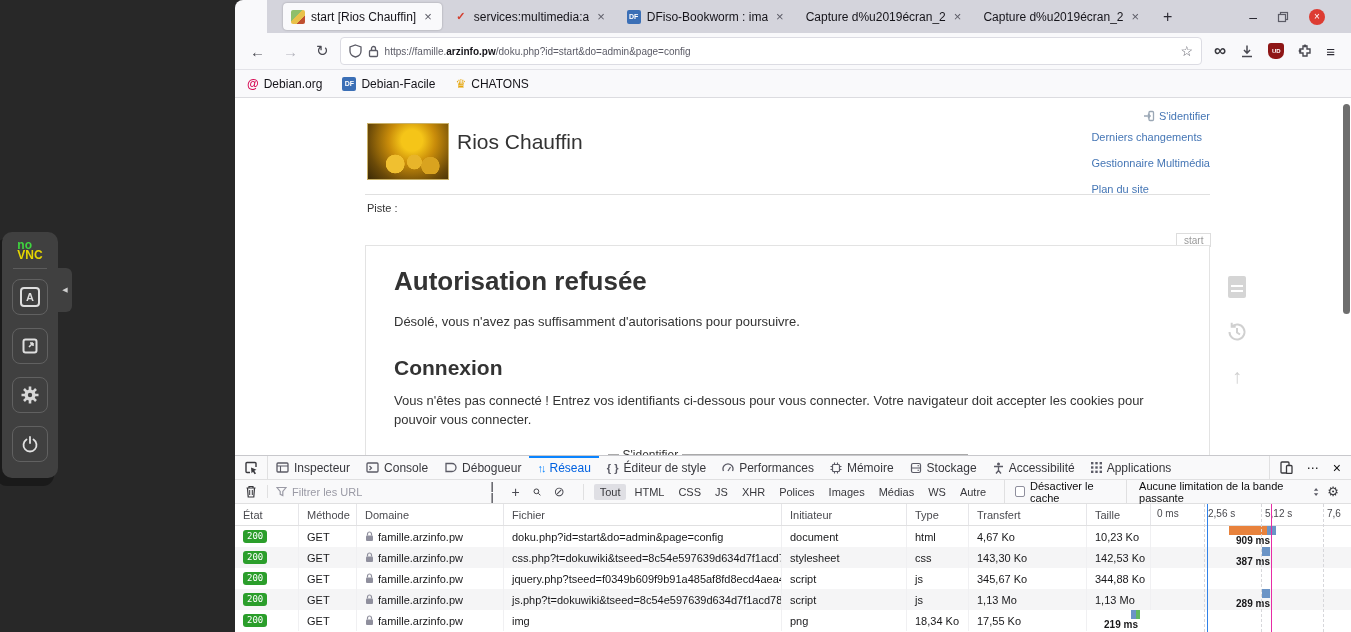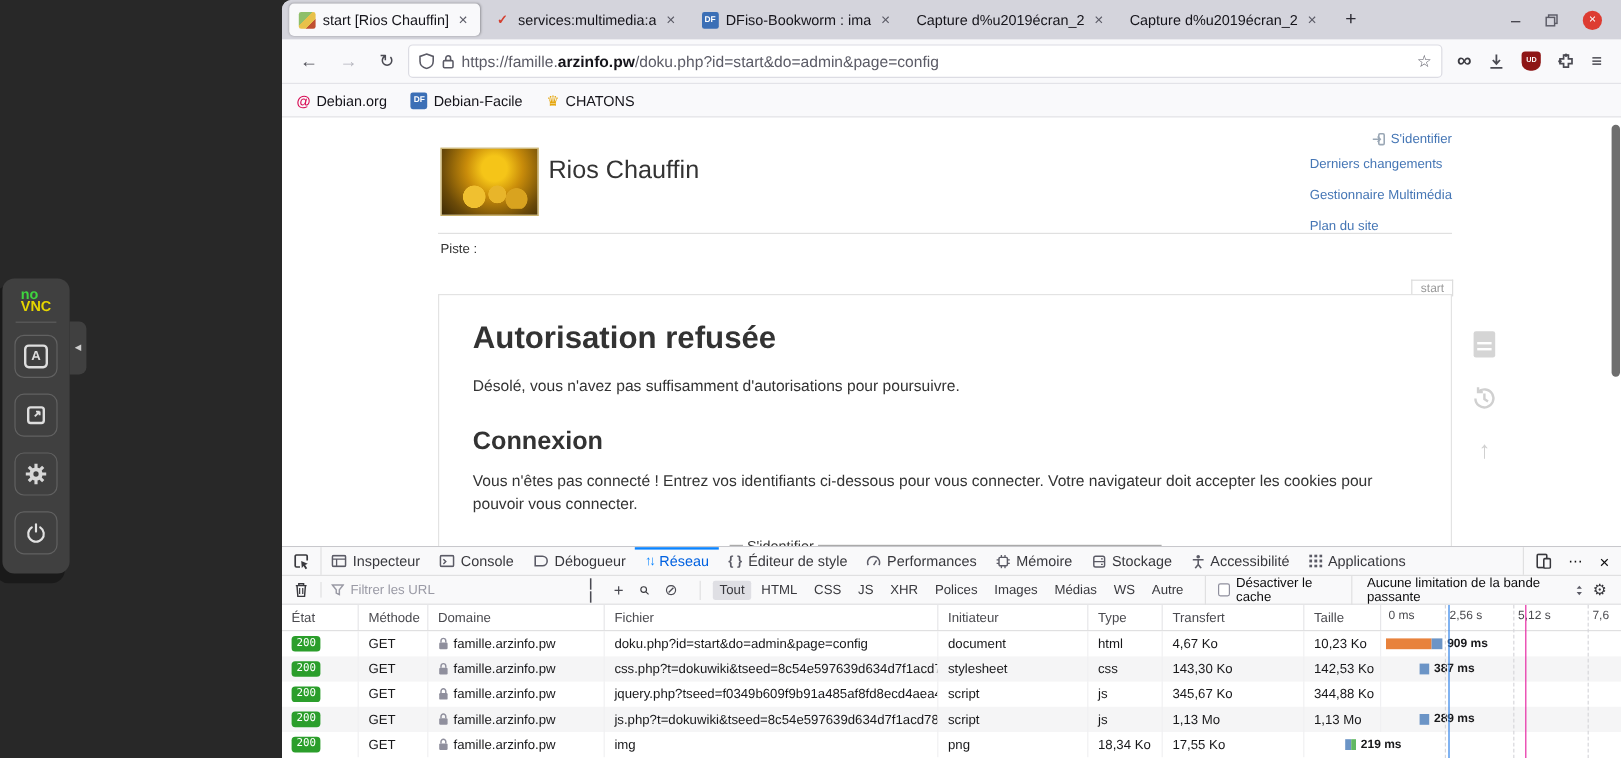--- a/index.html
+++ b/index.html
@@ -28,7 +28,7 @@
              border-radius:8px 0 0 0; overflow:hidden; display:flex; flex-direction:column; }
 
   
-  .tabbar { height:33px; background:#d4d4dc; display:flex; align-items:center; padding:0 6px; flex:none; }
+  .tabbar { height:33px; background:#d4d4dc; display:flex; align-items:center; padding:0 16px; flex:none;margin-left:32px; }
   .tab { height:27px; display:flex; align-items:center; gap:6px; padding:0 8px; border-radius:4px;
          font-size:12px; color:#15141a; max-width:178px; min-width:0; margin-right:4px; }
   .tab.active { background:#f9f9fb; box-shadow:0 0 2px rgba(0,0,0,.3); }

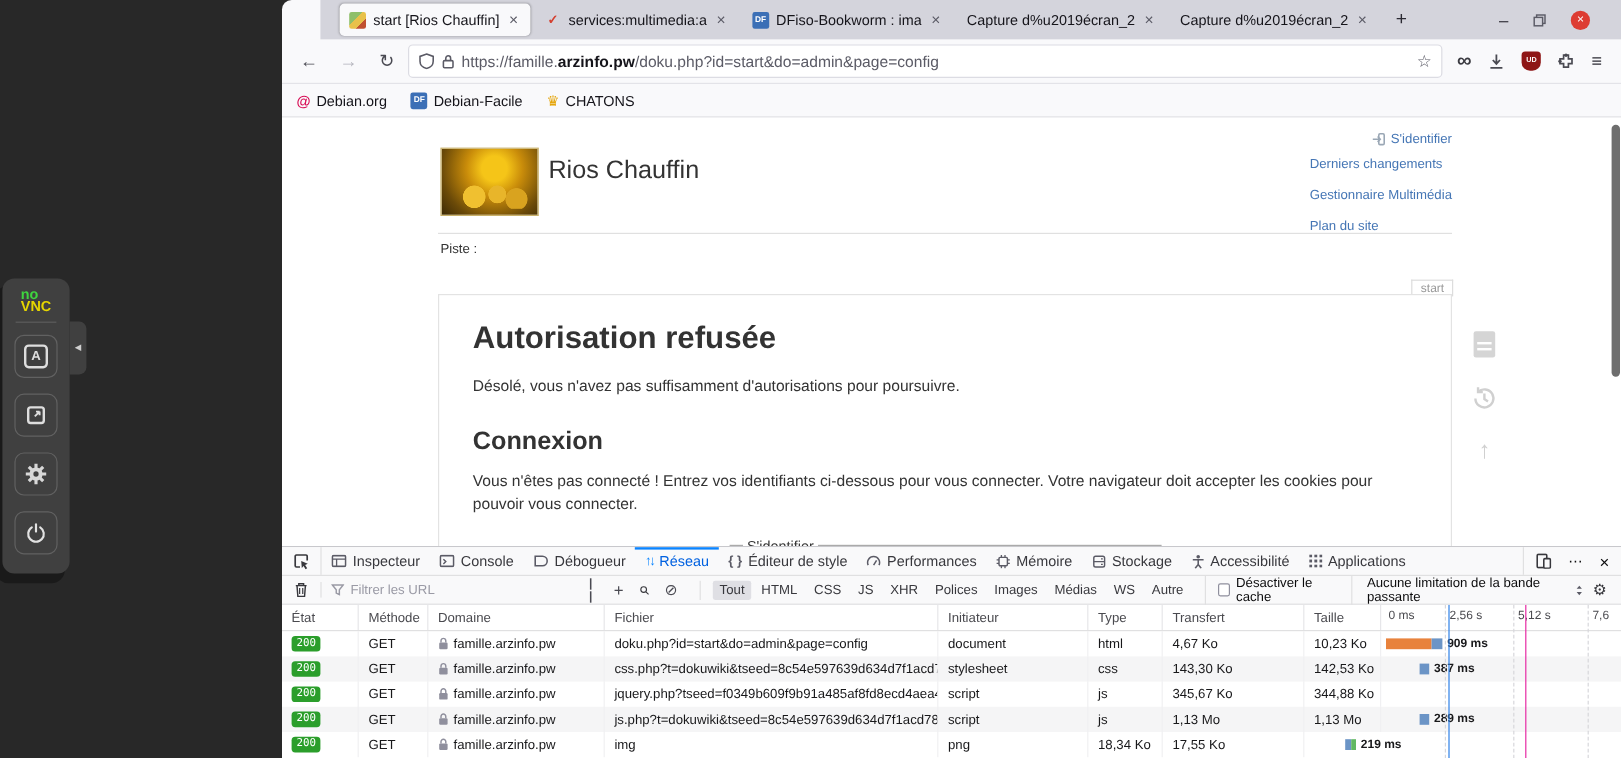--- a/index.html
+++ b/index.html
@@ -52,7 +52,7 @@
   .navbtn.disabled { color:#b5b5bd; }
   .urlbar { flex:1; height:28px; background:#fff; border:1px solid #dcdce3; border-radius:4px;
             display:flex; align-items:center; padding:0 8px; gap:6px; min-width:0; }
-  .urltext { font-size:13px; color:#5b5b66; white-space:nowrap; overflow:hidden; flex:1; min-width:0; }
+  .urltext { font-size:10px; color:#5b5b66; white-space:nowrap; overflow:hidden; flex:1; min-width:0; }
   .urltext b { color:#15141a; font-weight:bold; }
   .urlstar { font-size:14px; color:#5b5b66; }
   .navicons { display:flex; align-items:center; gap:14px; padding:0 8px; }

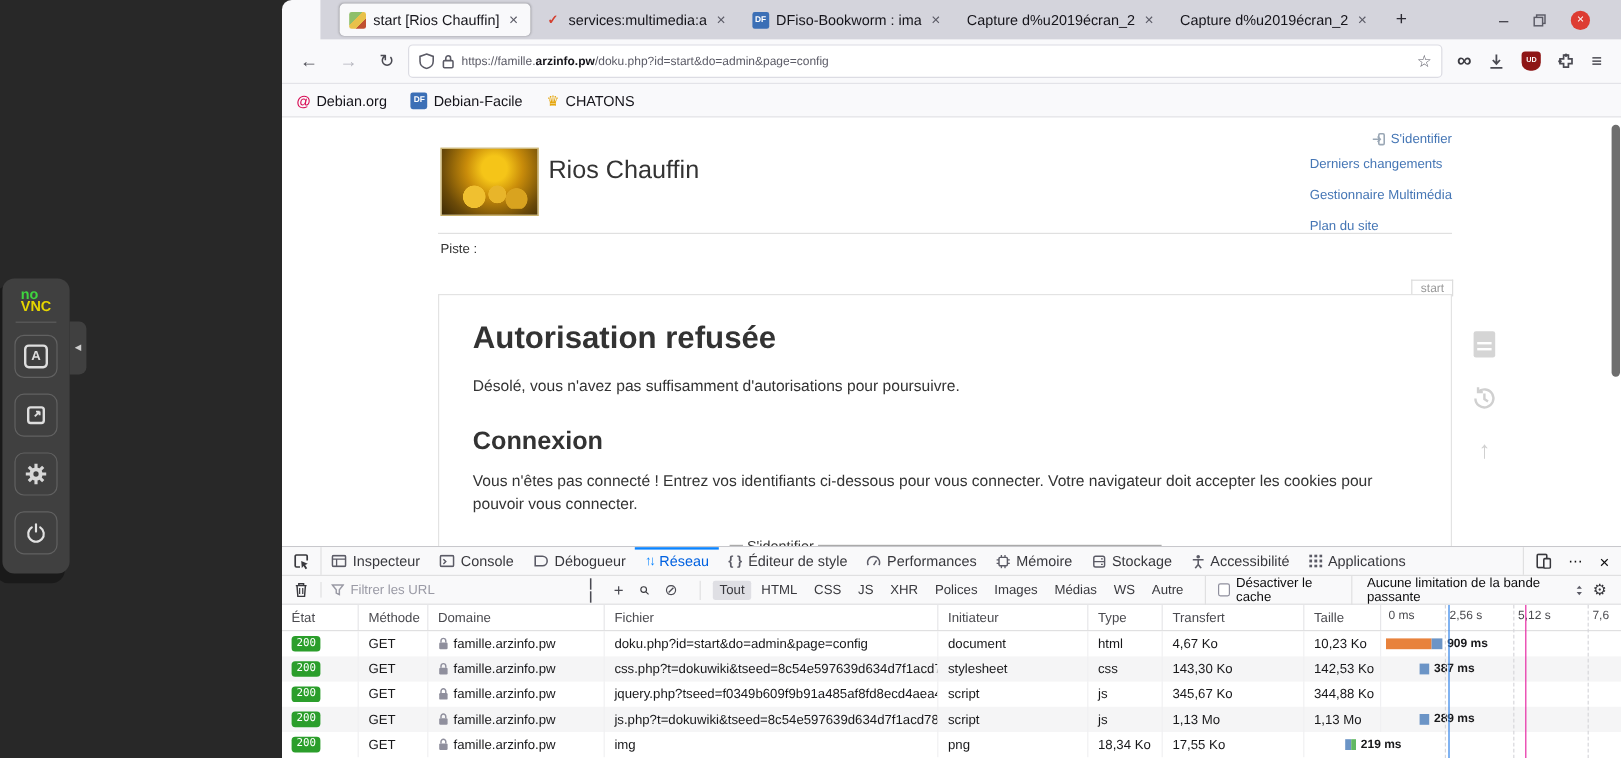--- a/index.html
+++ b/index.html
@@ -140,7 +140,7 @@
   .badge { font-family:"DejaVu Sans Mono", monospace; font-size:9px; background:#2b9e2b; color:#fff;
            padding:1px 4px; border-radius:3px; line-height:1.2; }
   .dom { display:flex; gap:4px; align-items:center; }
-  .wfcell { position:relative; overflow:visible; padding:0 2px; border-right:none; }
+  .wfcell { position:relative; overflow:visible; padding:0 2px; border-right:none;flex-direction:column; }
   .wbar { display:flex; height:9px; flex:none; }
   .wbar span { display:block; height:9px; }
   .wlabel { font-size:10px; font-weight:bold; color:#18181a; margin-left:4px; }

